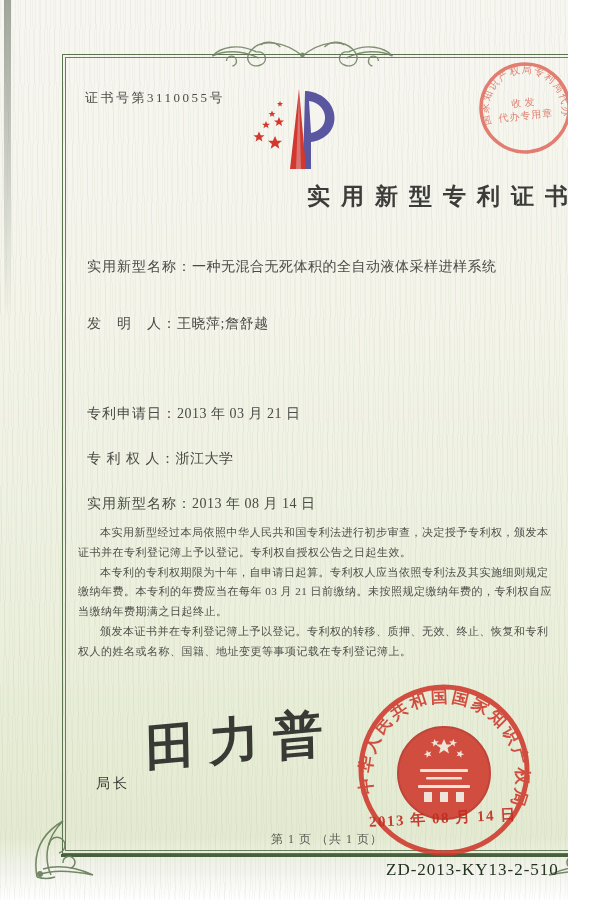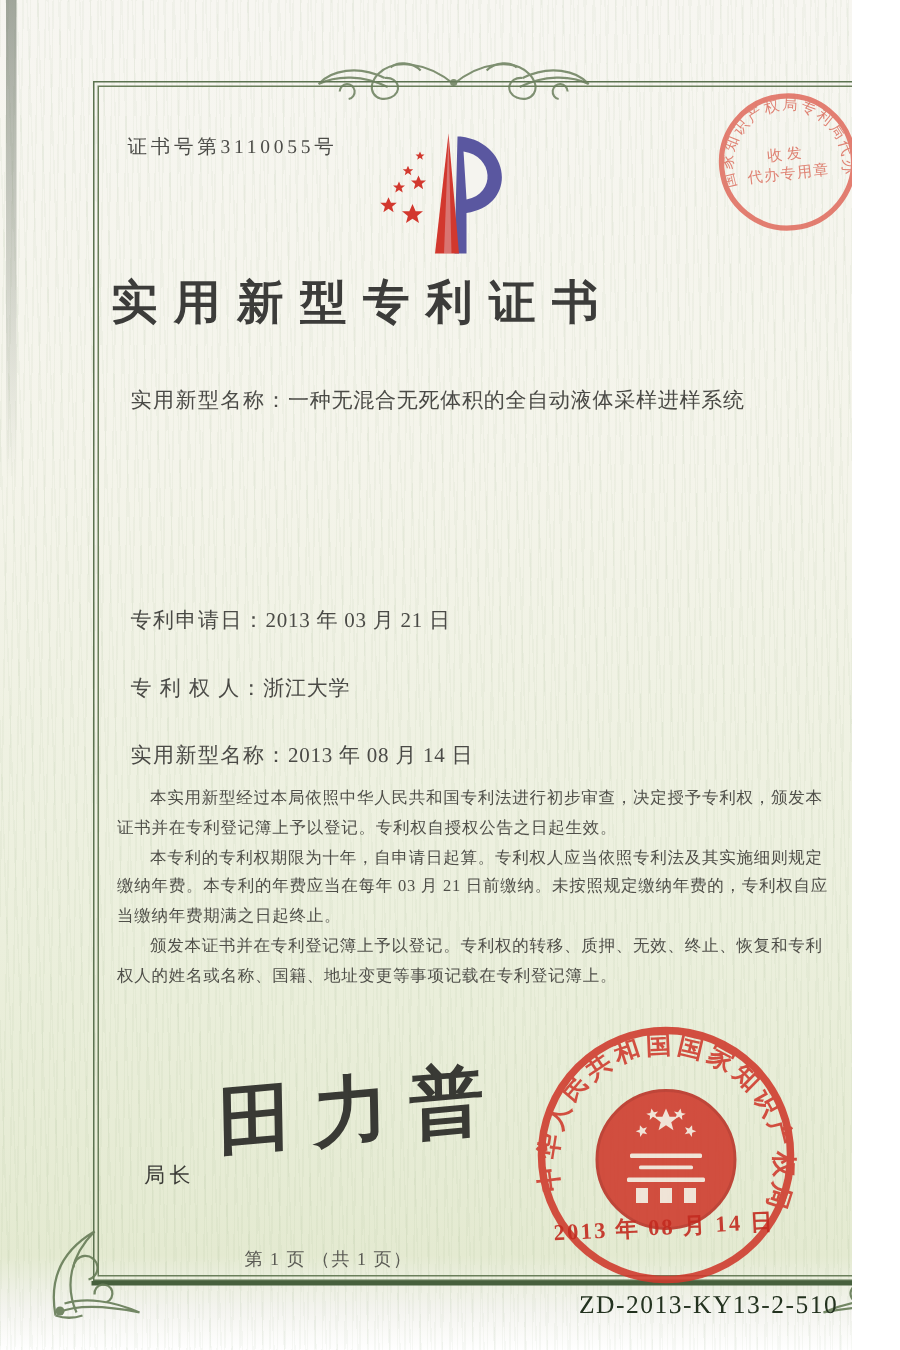--- a/index.html
+++ b/index.html
@@ -23,8 +23,8 @@
   .orn-br{right:-34px;bottom:-30px;transform:scaleX(-1);}
   .cert-number{position:absolute;left:22px;top:34px;font-size:13px;letter-spacing:2.5px;color:#4c4c48;}
   .logo{position:absolute;left:186px;top:32px;}
-  .title{position:absolute;top:126px;left:0;width:100%;text-align:left;
-    font-size:31px;font-weight:bold;letter-spacing:11px;color:#3c3c3a;text-indent:11px;}
+  .title{position:absolute;top:126px;left:0;width:100%;text-align:right;
+    font-size:23px;font-weight:bold;letter-spacing:11px;color:#3c3c3a;text-indent:11px;}
   .field{position:absolute;left:24px;right:16px;font-size:14px;color:#4a4a46;letter-spacing:.5px;white-space:nowrap;}
   .f0{top:203px}.f1{top:260px}.f2{top:306px}.f3{top:350px}.f4{top:395px}.f5{top:440px}
   .field .lbl{letter-spacing:1px;}

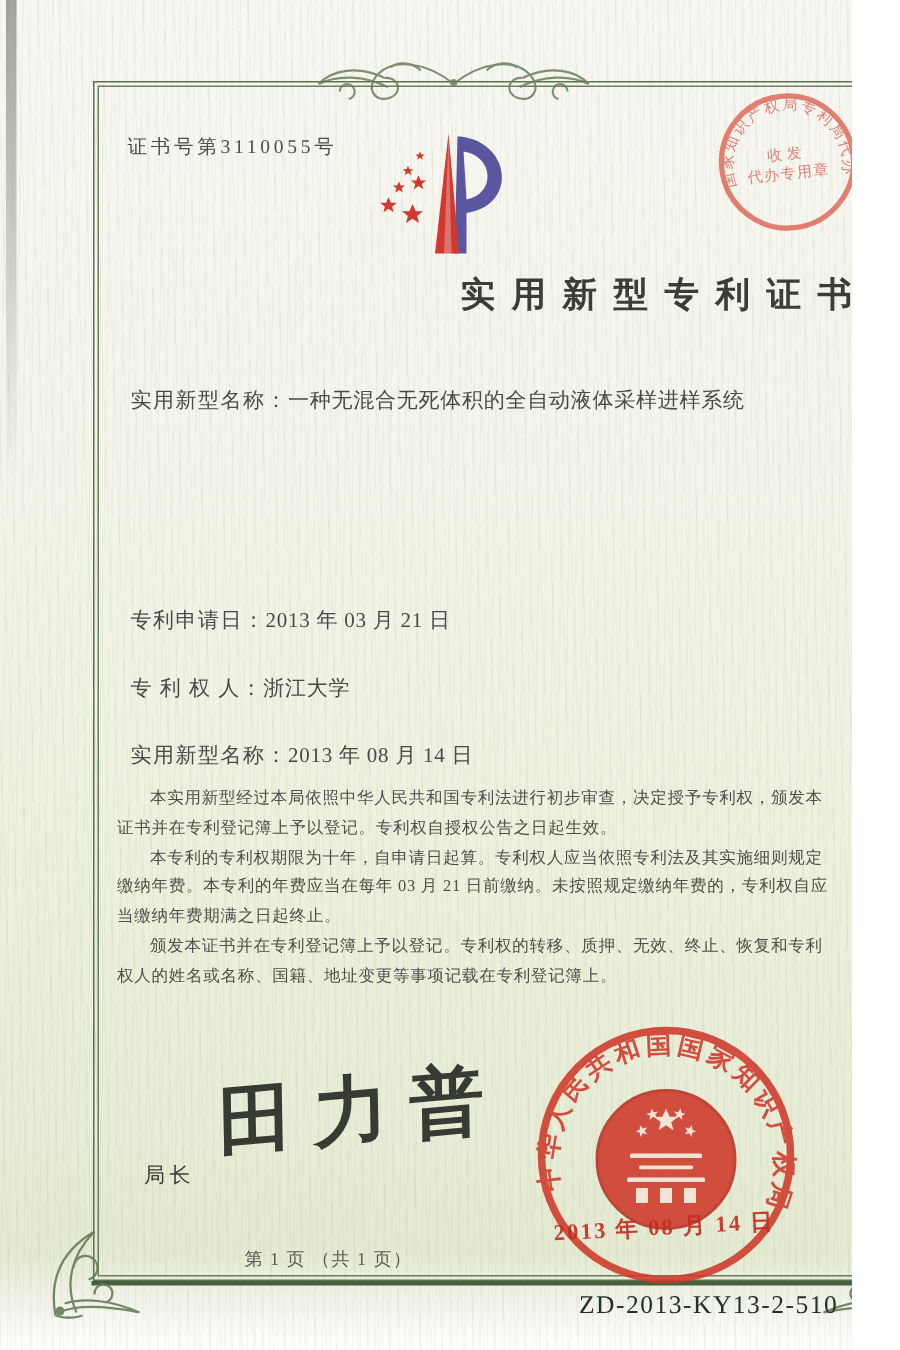--- a/index.html
+++ b/index.html
@@ -111,6 +111,7 @@
     <div class="title">实用新型专利证书</div>
 
     <div class="field f0"><span class="lbl">实用新型名称：</span><span>一种无混合无死体积的全自动液体采样进样系统</span></div>
+    <div class="field f1"><span class="lbl">发　明　人：</span><span>王晓萍;詹舒越</span></div>
     <div class="field f3"><span class="lbl">专利申请日：</span><span>2013 年 03 月 21 日</span></div>
     <div class="field f4"><span class="lbl">专 利 权 人：</span><span>浙江大学</span></div>
     <div class="field f5"><span class="lbl">实用新型名称：</span><span>2013 年 08 月 14 日</span></div>

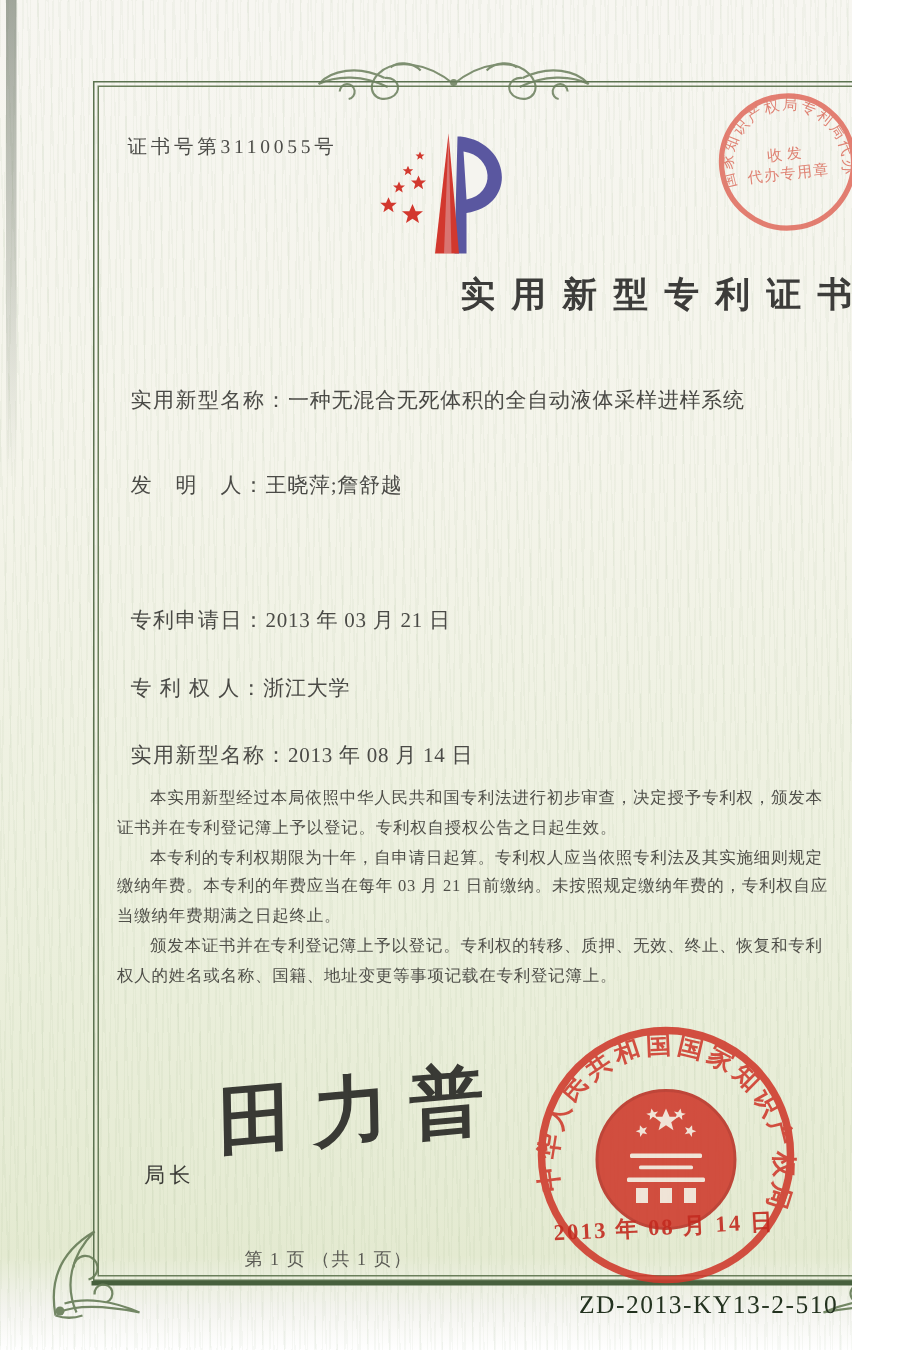--- a/index.html
+++ b/index.html
@@ -37,7 +37,7 @@
   .seal{position:absolute;left:292px;top:626px;}
   .seal-date{position:absolute;left:306px;top:754px;font-size:15px;color:#c32b20;
     letter-spacing:1.5px;transform:rotate(-3deg);font-weight:bold;opacity:.9;white-space:nowrap;}
-  .page-foot{position:absolute;top:776px;left:100px;width:220px;text-align:left;
+  .page-foot{position:absolute;top:776px;left:100px;width:220px;text-align:right;
     font-size:12px;color:#5a5a54;letter-spacing:1px;}
   .agent-stamp{position:absolute;left:414px;top:5px;transform:rotate(-6deg);opacity:.85;}
   .bottom-code{position:absolute;left:386px;top:860px;font-family:Liberation Serif, serif;

